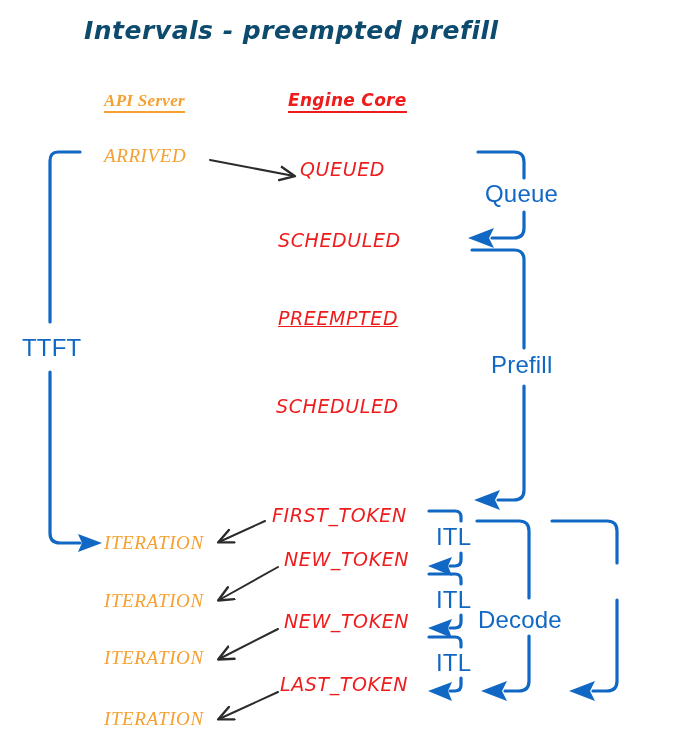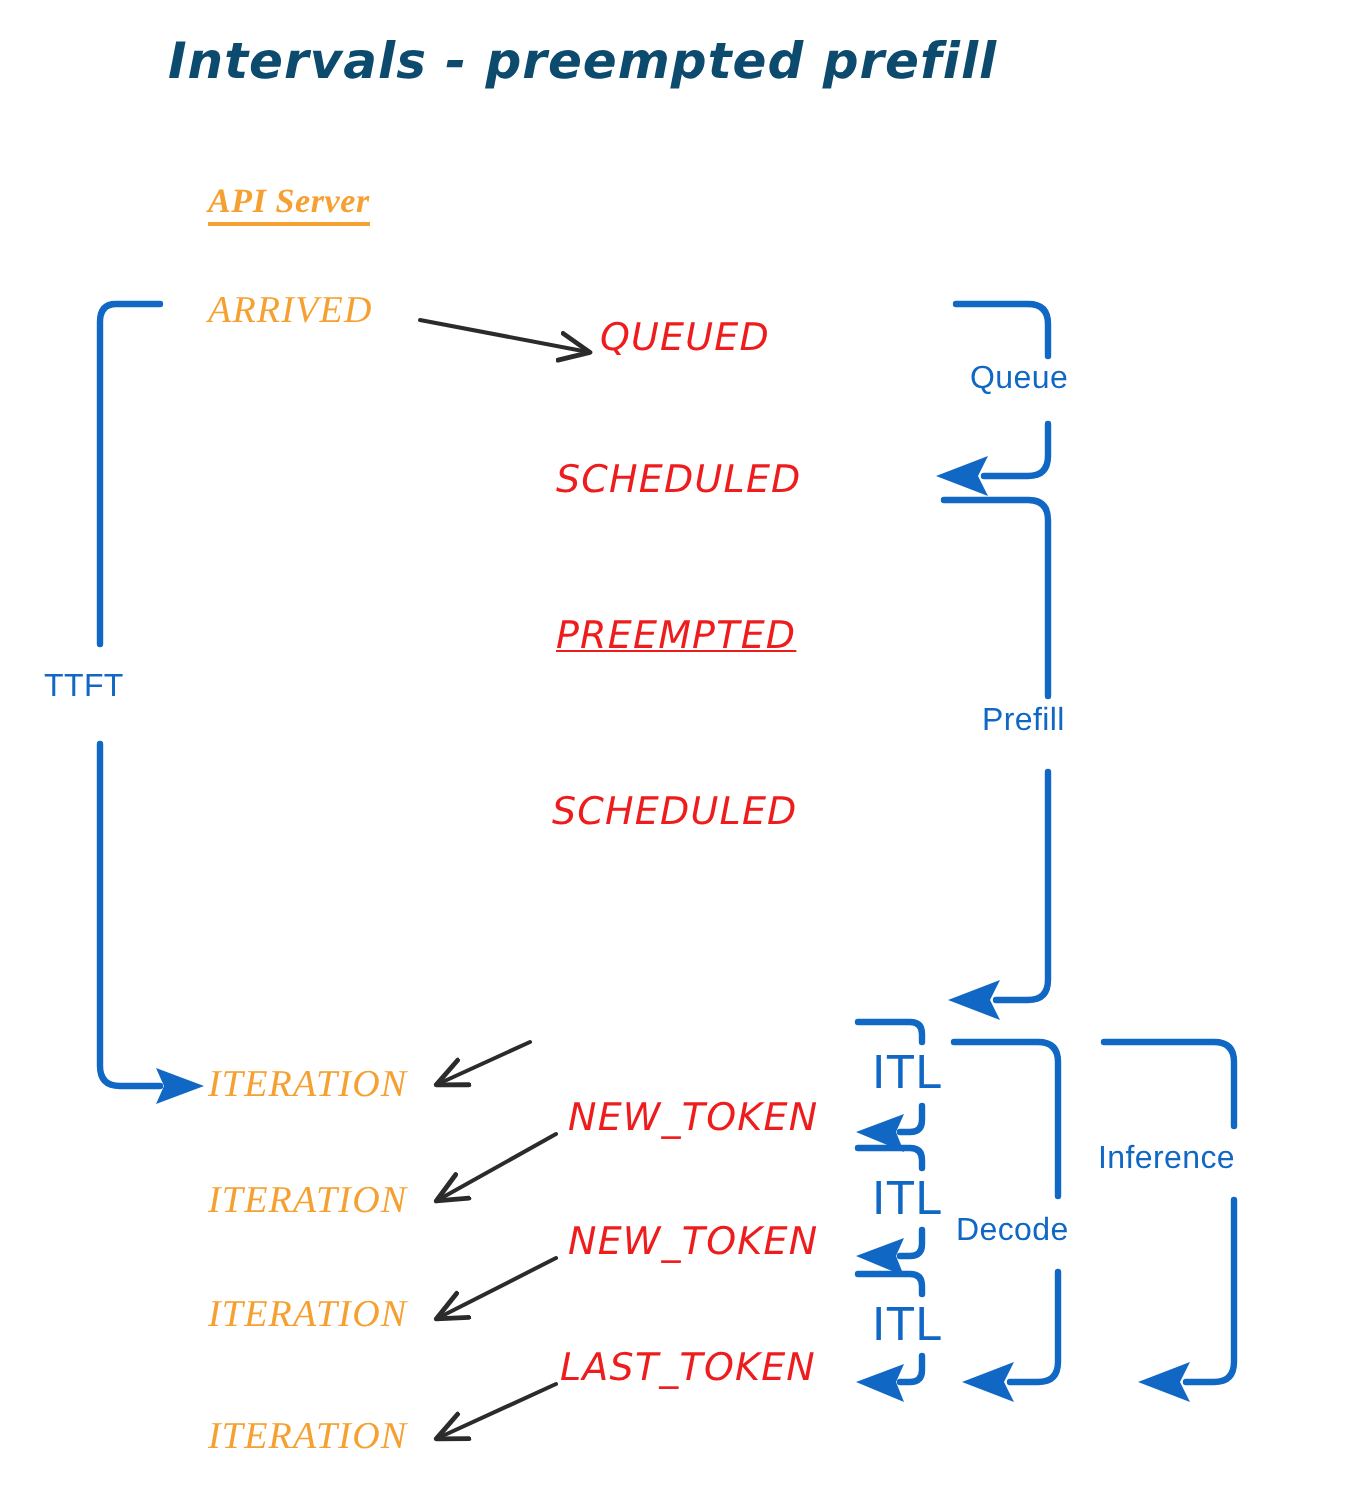--- a/index.html
+++ b/index.html
@@ -143,6 +143,7 @@
   <div class="lbl title" style="left:84px; top:18px;">Intervals - preempted prefill</div>
 
   <div class="lbl colhead api-col" style="left:104px; top:92px;">API Server</div>
+  <div class="lbl colhead engine-col" style="left:288px; top:92px;">Engine Core</div>
 
   <div class="lbl state api-col" style="left:104px; top:146px;text-align:right;">ARRIVED</div>
   <div class="lbl state api-col" style="left:104px; top:533px;">ITERATION</div>

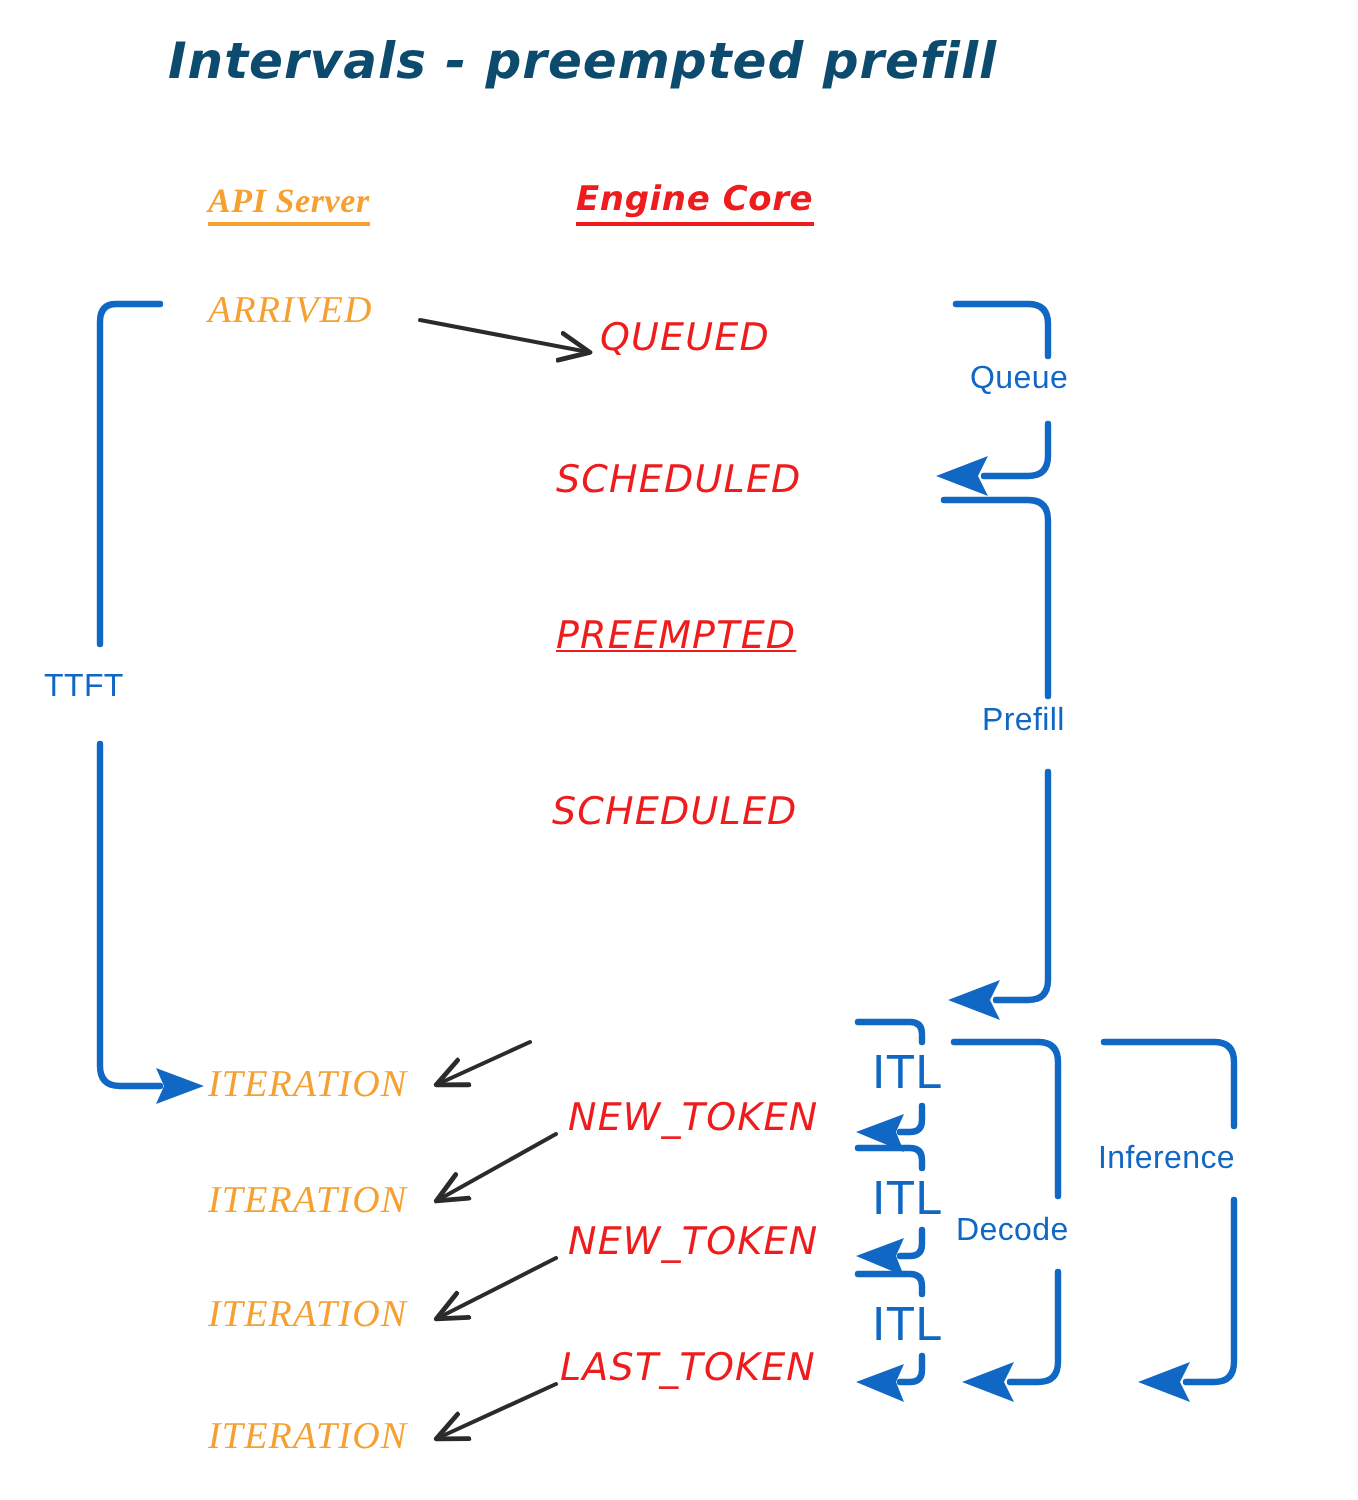--- a/index.html
+++ b/index.html
@@ -56,7 +56,7 @@
   .blue-lbl {
     font-family: "Liberation Sans", sans-serif;
     font-style: normal;
-    font-size: 16px;
+    font-size: 24px;
     color: #1068C4;
     letter-spacing: 0.2px;
   }

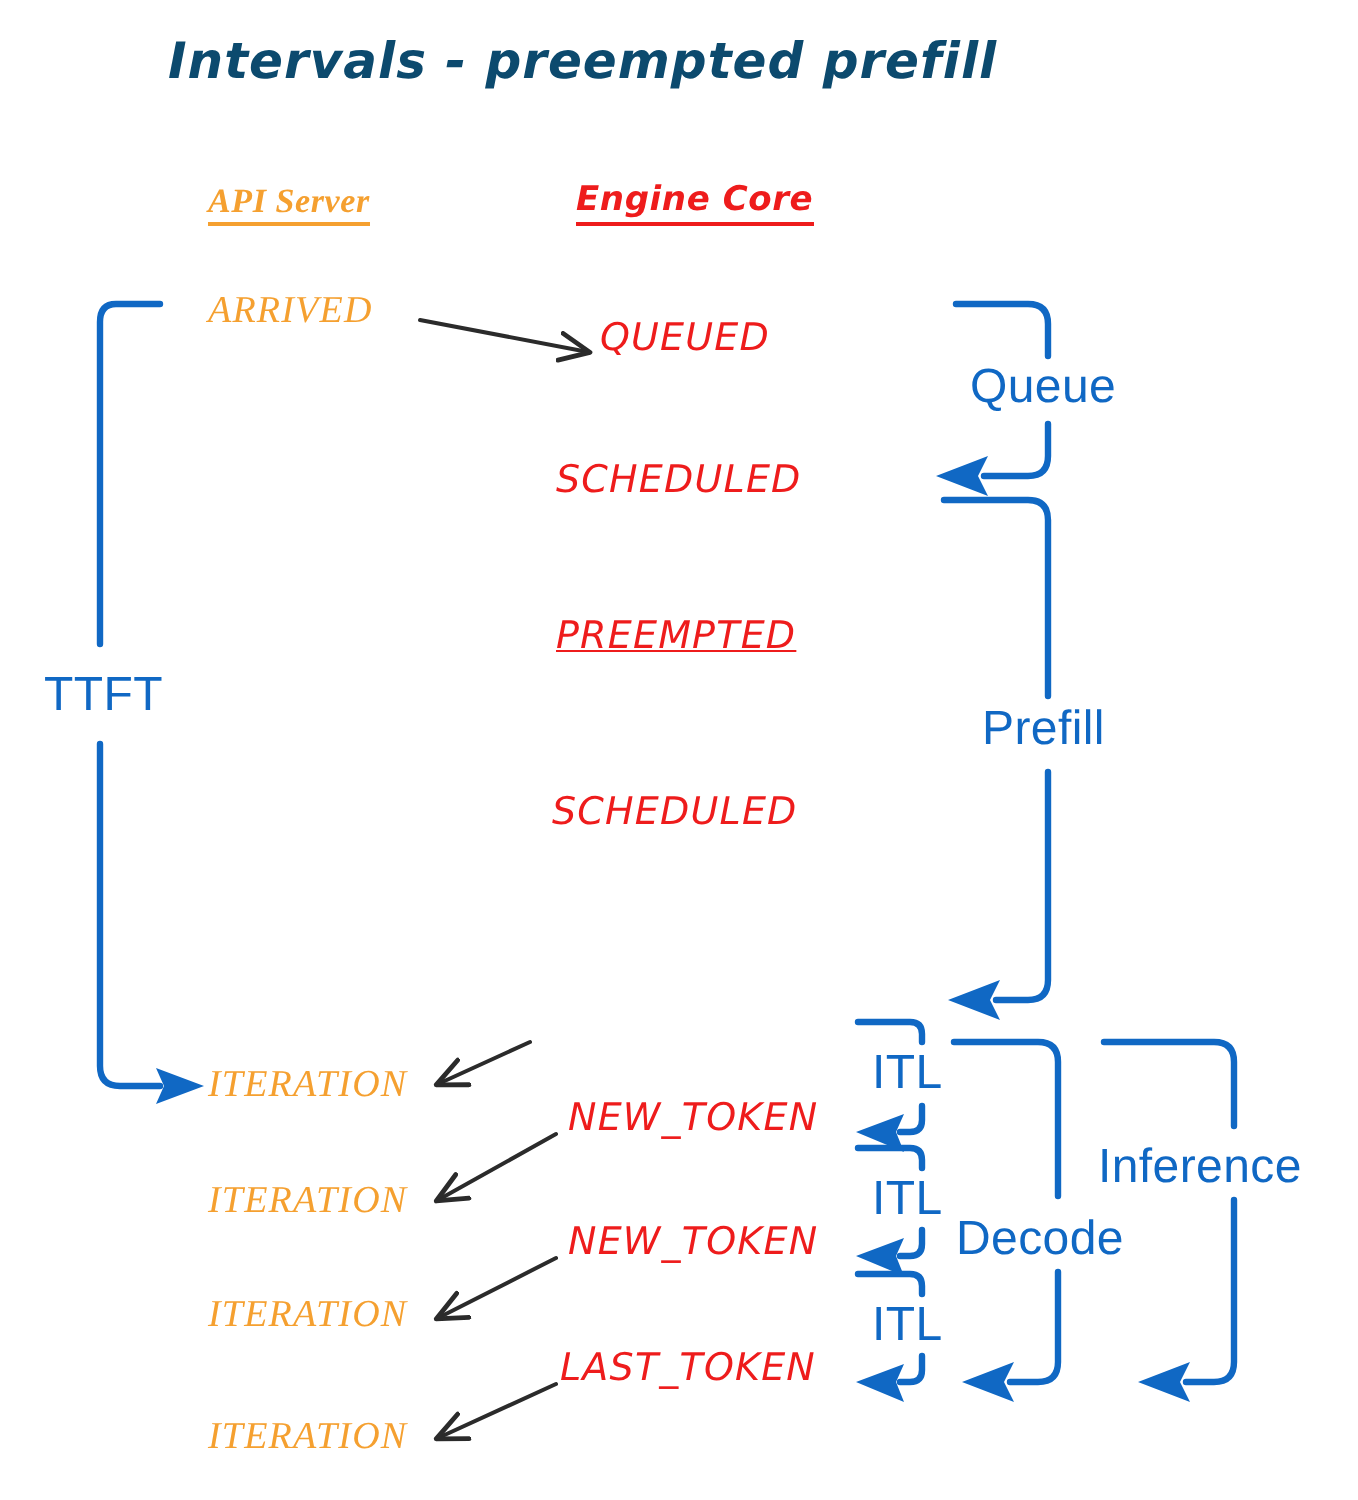--- a/index.html
+++ b/index.html
@@ -155,6 +155,7 @@
   <div class="lbl state engine-col" style="left:278px; top:231px;">SCHEDULED</div>
   <div class="lbl state engine-col" style="left:278px; top:309px;text-decoration:underline;">PREEMPTED</div>
   <div class="lbl state engine-col" style="left:276px; top:397px;">SCHEDULED</div>
+  <div class="lbl state engine-col" style="left:272px; top:506px;">FIRST_TOKEN</div>
   <div class="lbl state engine-col" style="left:284px; top:550px;">NEW_TOKEN</div>
   <div class="lbl state engine-col" style="left:284px; top:612px;">NEW_TOKEN</div>
   <div class="lbl state engine-col" style="left:280px; top:675px;">LAST_TOKEN</div>

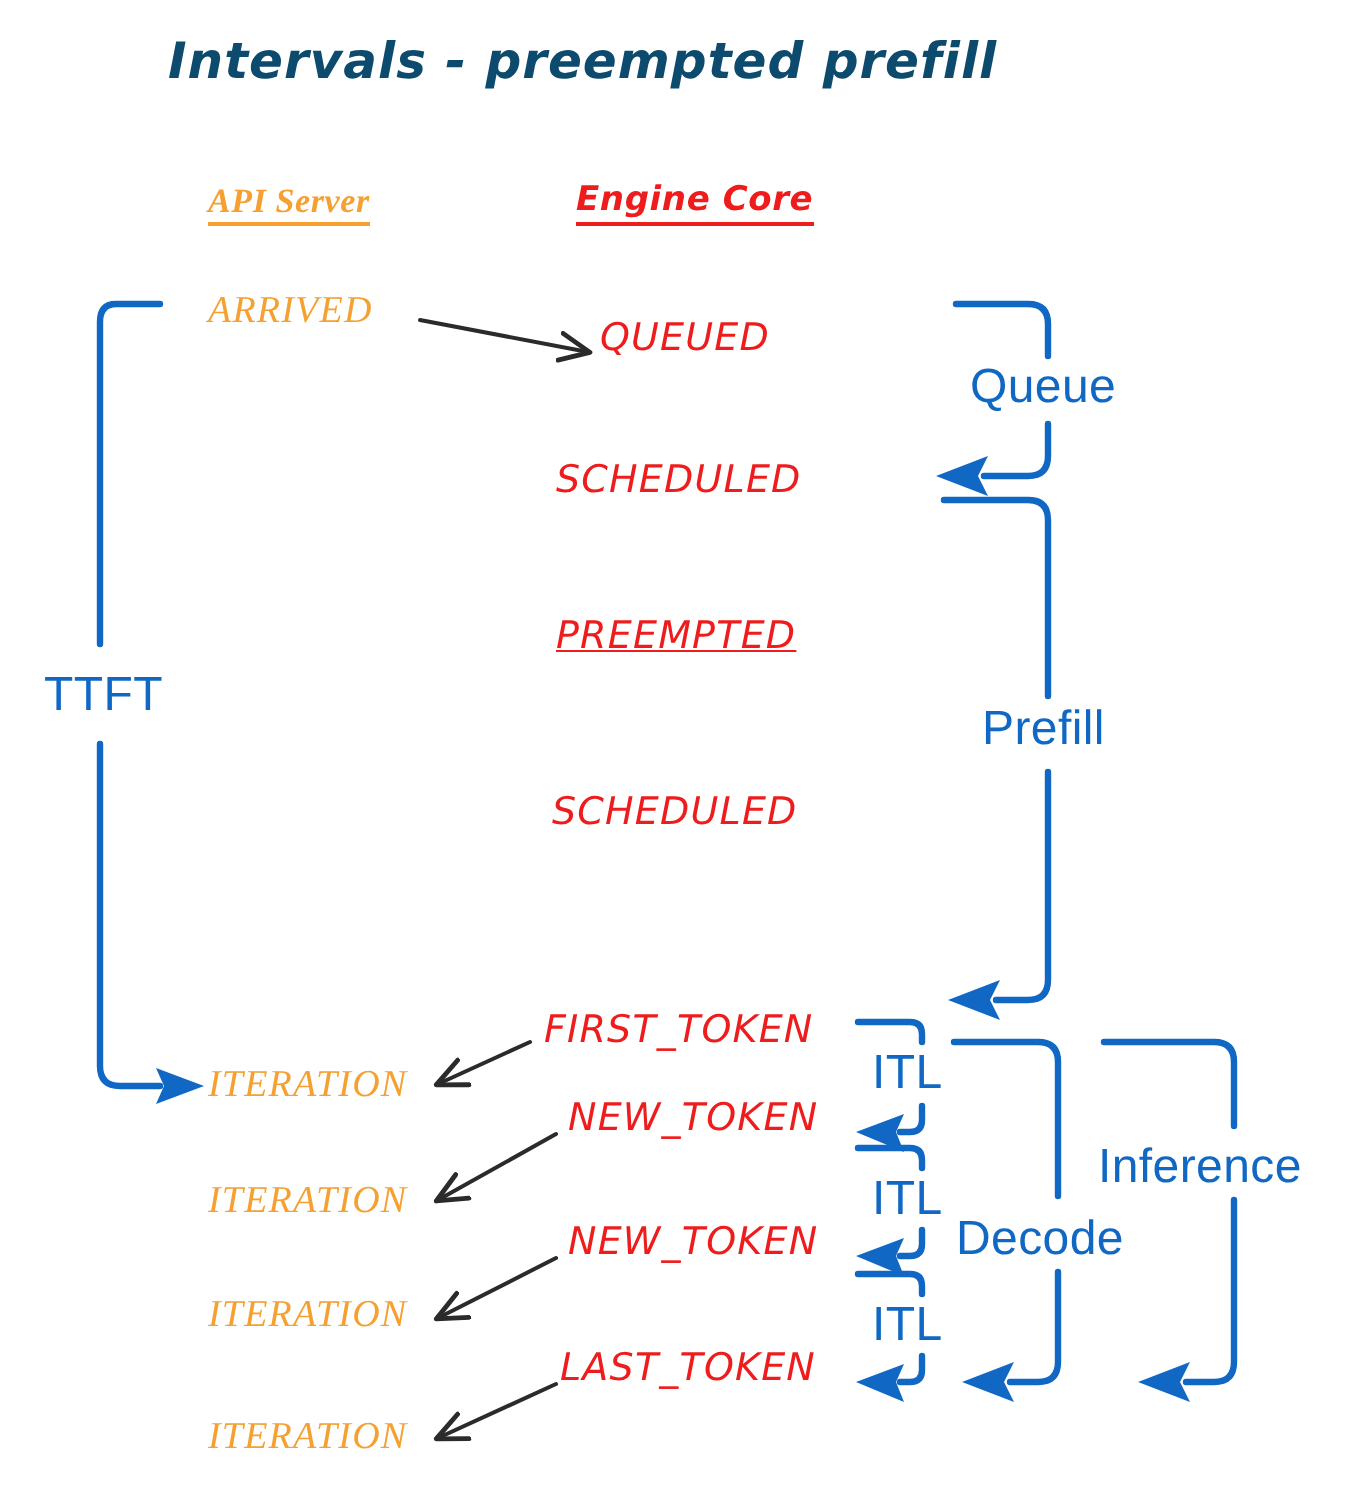--- a/index.html
+++ b/index.html
@@ -169,7 +169,6 @@
   <div class="lbl blue-lbl small" style="left:436px; top:651px;">ITL</div>
 
   <div class="lbl blue-lbl" style="left:478px; top:608px;">Decode</div>
-  <div class="lbl blue-lbl" style="left:549px; top:572px;">Inference</div>
 
 </div>
 

